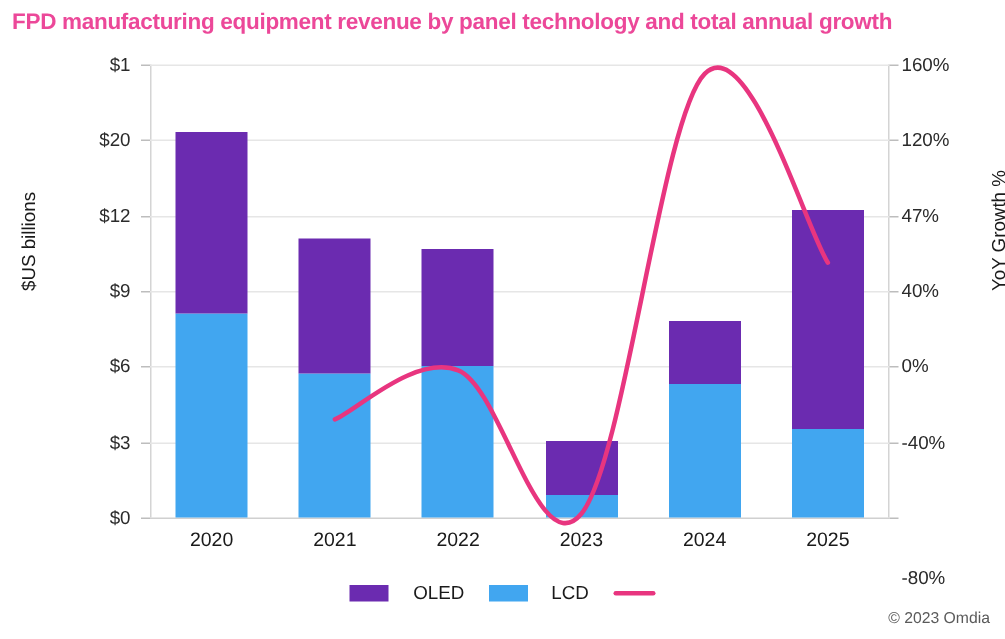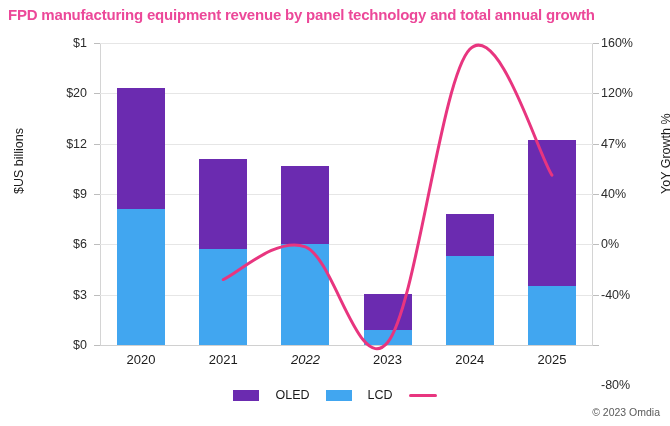--- a/index.html
+++ b/index.html
@@ -250,7 +250,7 @@
 <div id="x-labels">
     <div class="xlabel" style="left: 96.0833px;">2020</div>
     <div class="xlabel" style="left: 178.25px;">2021</div>
-    <div class="xlabel" style="left: 260.417px; font-style: italic;">2022</div>
+    <div class="xlabel" style="left: 260.417px;">2022</div>
     <div class="xlabel" style="left: 342.583px;">2023</div>
     <div class="xlabel" style="left: 424.75px;">2024</div>
     <div class="xlabel" style="left: 506.917px;">2025</div>

